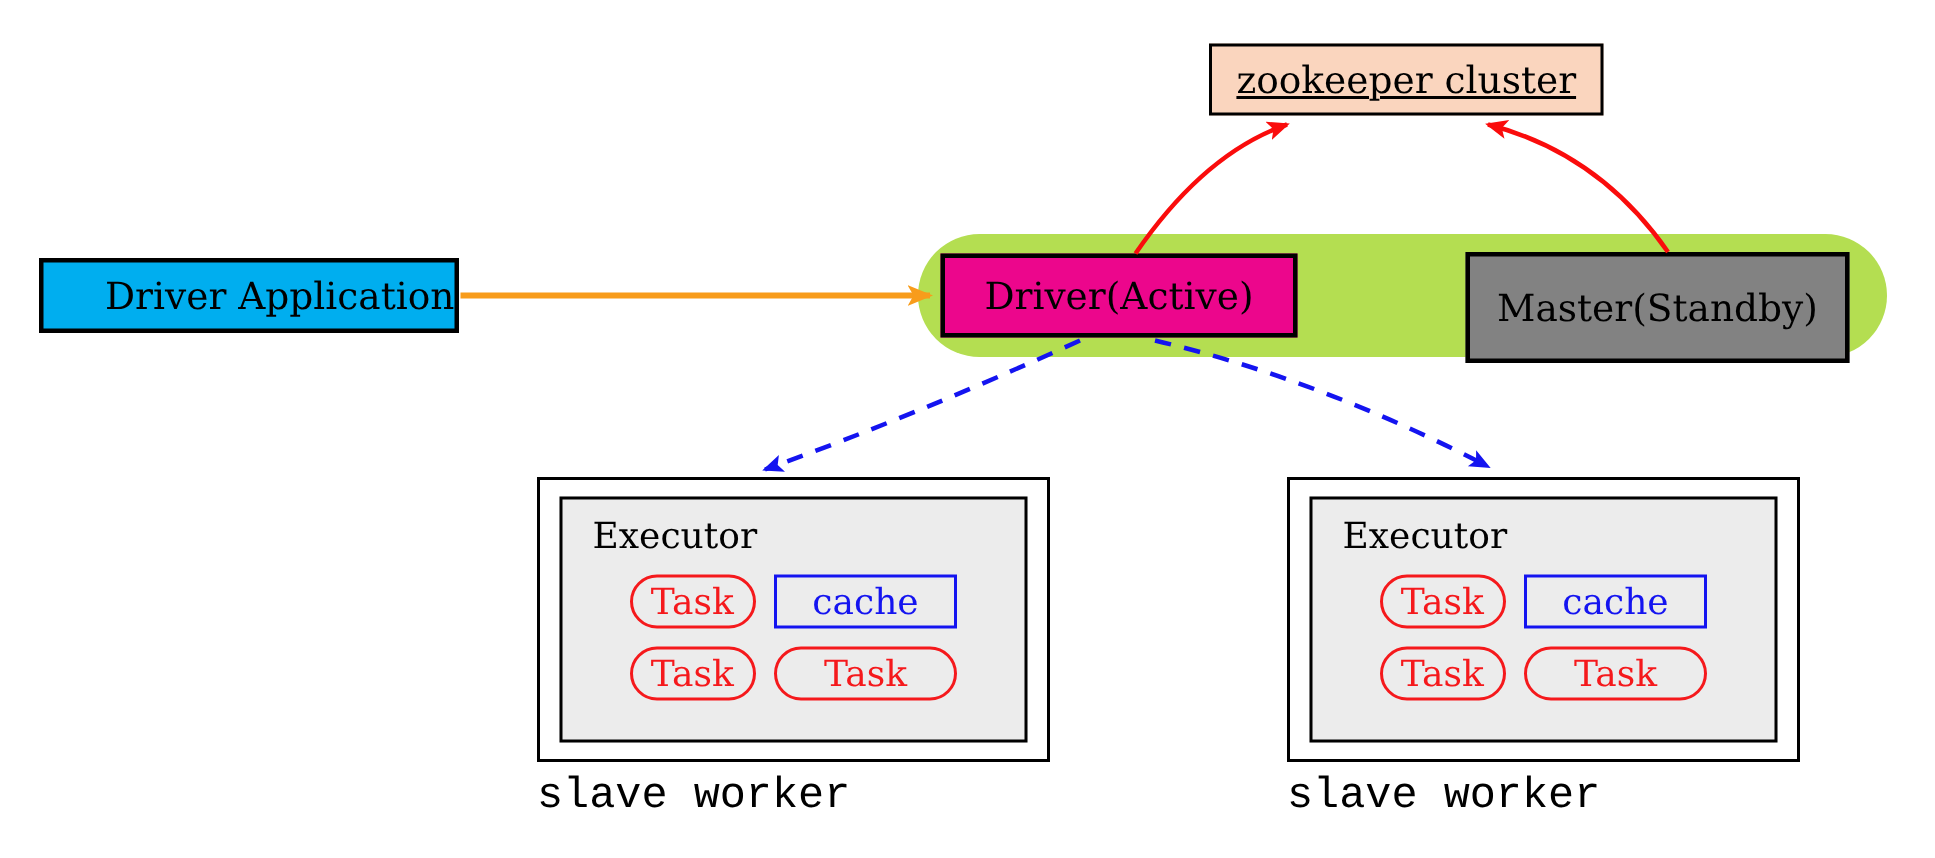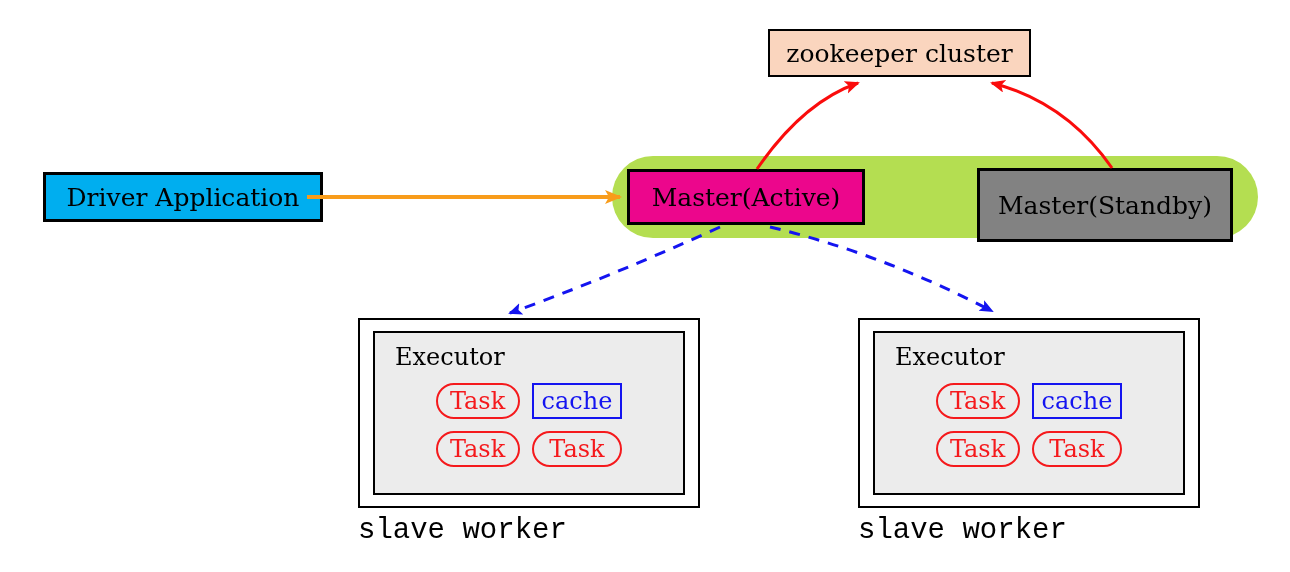--- a/index.html
+++ b/index.html
@@ -20,7 +20,7 @@
     font-size:25px;
     white-space:nowrap;
   }
-  .zookeeper{left:768px;top:29px;width:263px;height:48px;background:var(--zookeeper-fill);border:2px solid #000;}
+  .zookeeper{left:806px;top:29px;width:263px;height:48px;background:var(--zookeeper-fill);border:2px solid #000;text-decoration:underline;}
   .driver{left:43px;top:172px;width:280px;height:50px;background:var(--driver-fill);border:3px solid #000;}
   .pill{position:absolute;left:612px;top:156px;width:646px;height:82px;background:var(--group-fill);border-radius:41px;}
   .active{left:627px;top:169px;width:238px;height:56px;background:var(--active-fill);border:3px solid #000;}

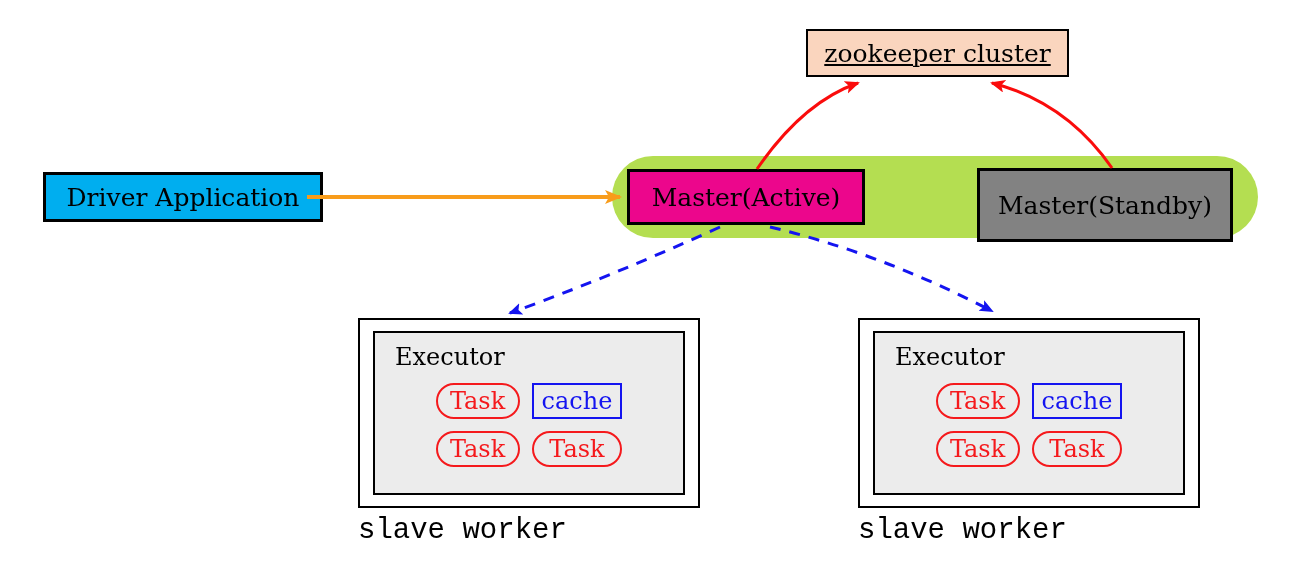--- a/index.html
+++ b/index.html
@@ -21,7 +21,7 @@
     white-space:nowrap;
   }
   .zookeeper{left:806px;top:29px;width:263px;height:48px;background:var(--zookeeper-fill);border:2px solid #000;text-decoration:underline;}
-  .driver{left:43px;top:172px;width:280px;height:50px;background:var(--driver-fill);border:3px solid #000;}
+  .driver{left:26px;top:172px;width:280px;height:50px;background:var(--driver-fill);border:3px solid #000;justify-content:flex-end;}
   .pill{position:absolute;left:612px;top:156px;width:646px;height:82px;background:var(--group-fill);border-radius:41px;}
   .active{left:627px;top:169px;width:238px;height:56px;background:var(--active-fill);border:3px solid #000;}
   .standby{left:977px;top:168px;width:256px;height:74px;background:var(--standby-fill);border:3px solid #000;}

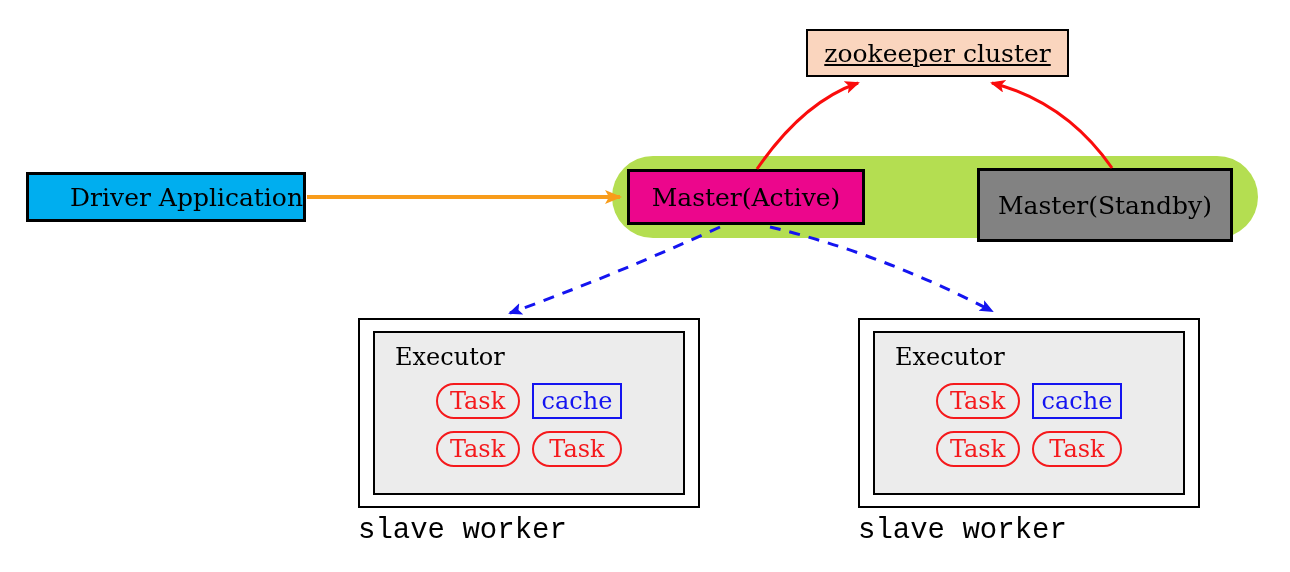--- a/index.html
+++ b/index.html
@@ -91,7 +91,7 @@
   </div>
 
   <div class="node active">
-    <span>Master(Active)</span>
+    <span>Driver(Active)</span>
   </div>
 
   <div class="node standby">

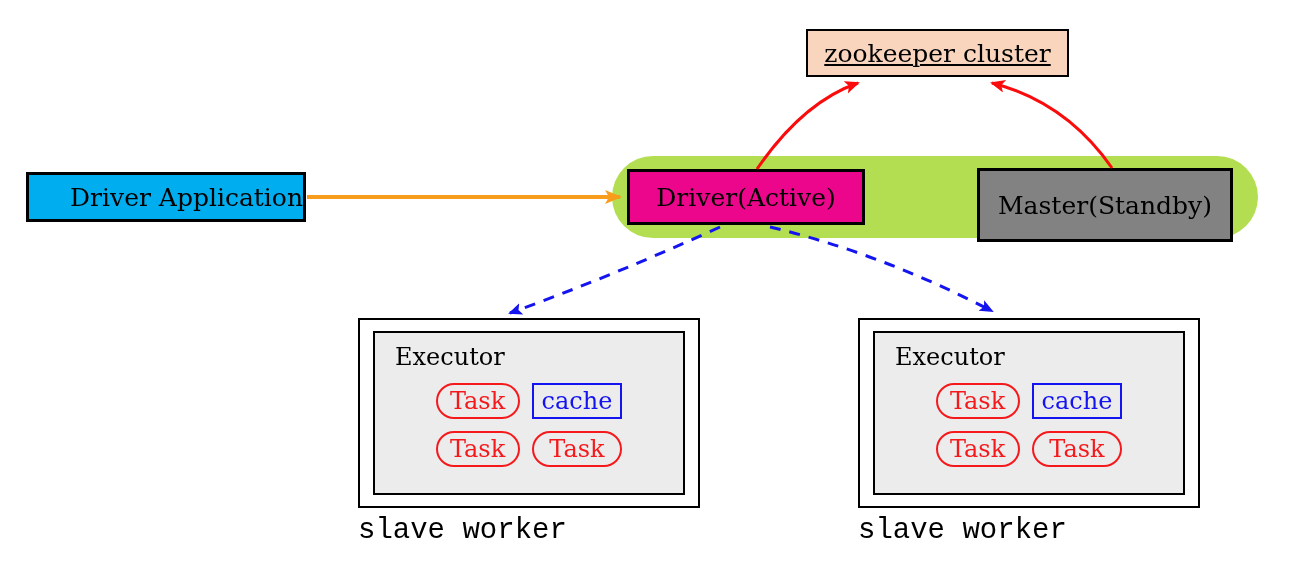--- a/index.html
+++ b/index.html
@@ -61,7 +61,7 @@
   }
   .cachebox{
     display:flex;align-items:center;justify-content:center;
-    min-width:90px;height:36px;padding:0 8px;
+    min-width:90px;height:36px;padding:0 24px;
     border:2px solid var(--cache-color);
     color:var(--cache-color);font-size:24px;
     box-sizing:border-box;

